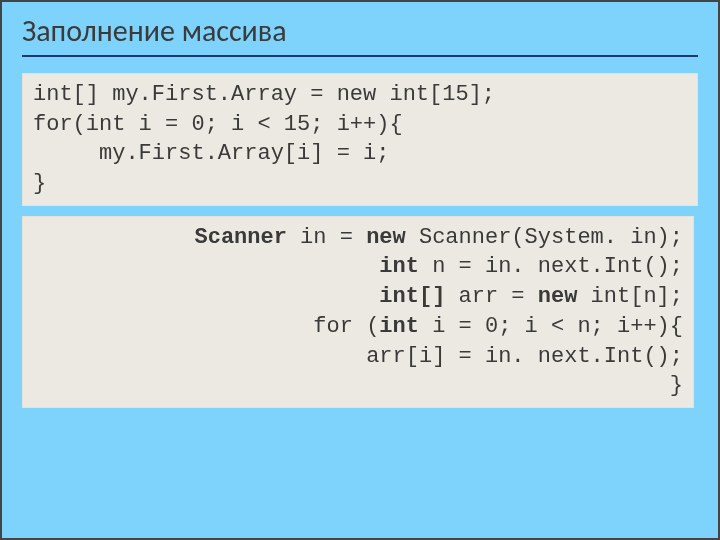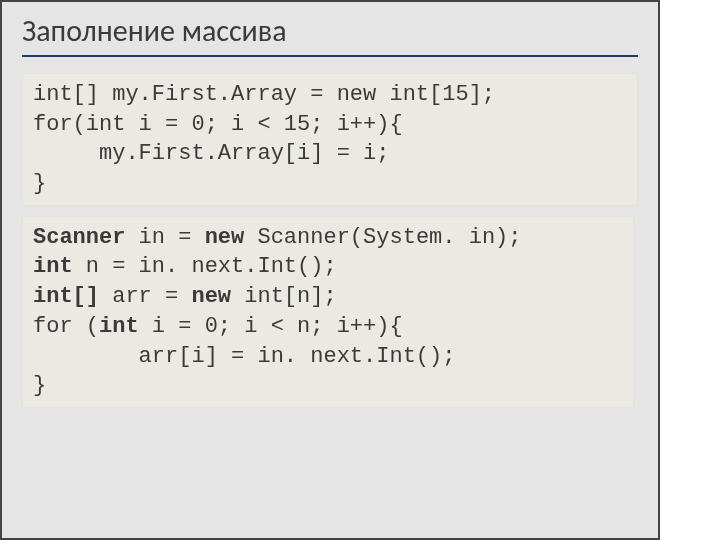--- a/index.html
+++ b/index.html
@@ -13,10 +13,10 @@
   }
   .slide {
     box-sizing: border-box;
-    width: 660px;
+    width: 720px;
     height: 540px;
     border: 2px solid #444;
-    background: #e5e5e5;
+    background: #7dd3fc;
     position: relative;
   }
   .title-wrap {

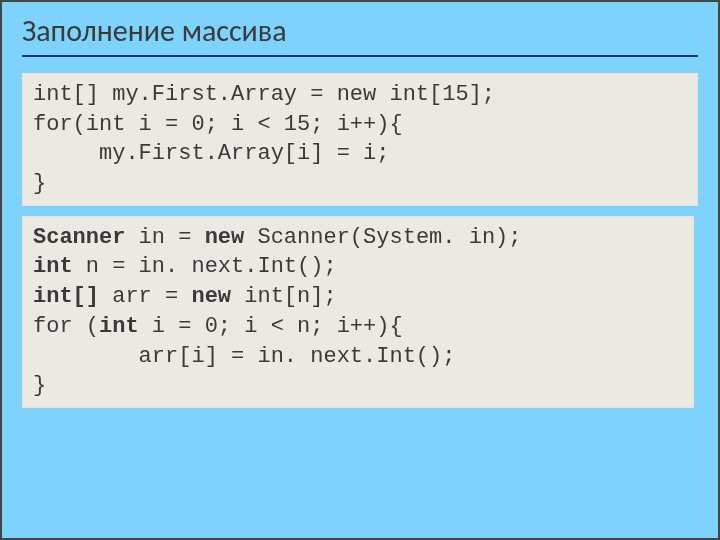--- a/index.html
+++ b/index.html
@@ -46,6 +46,7 @@
   }
   .codeblock.indent {
     margin-right: 4px;
+    text-align: right;
   }
   .bodytext {
     font-size: 24px;

